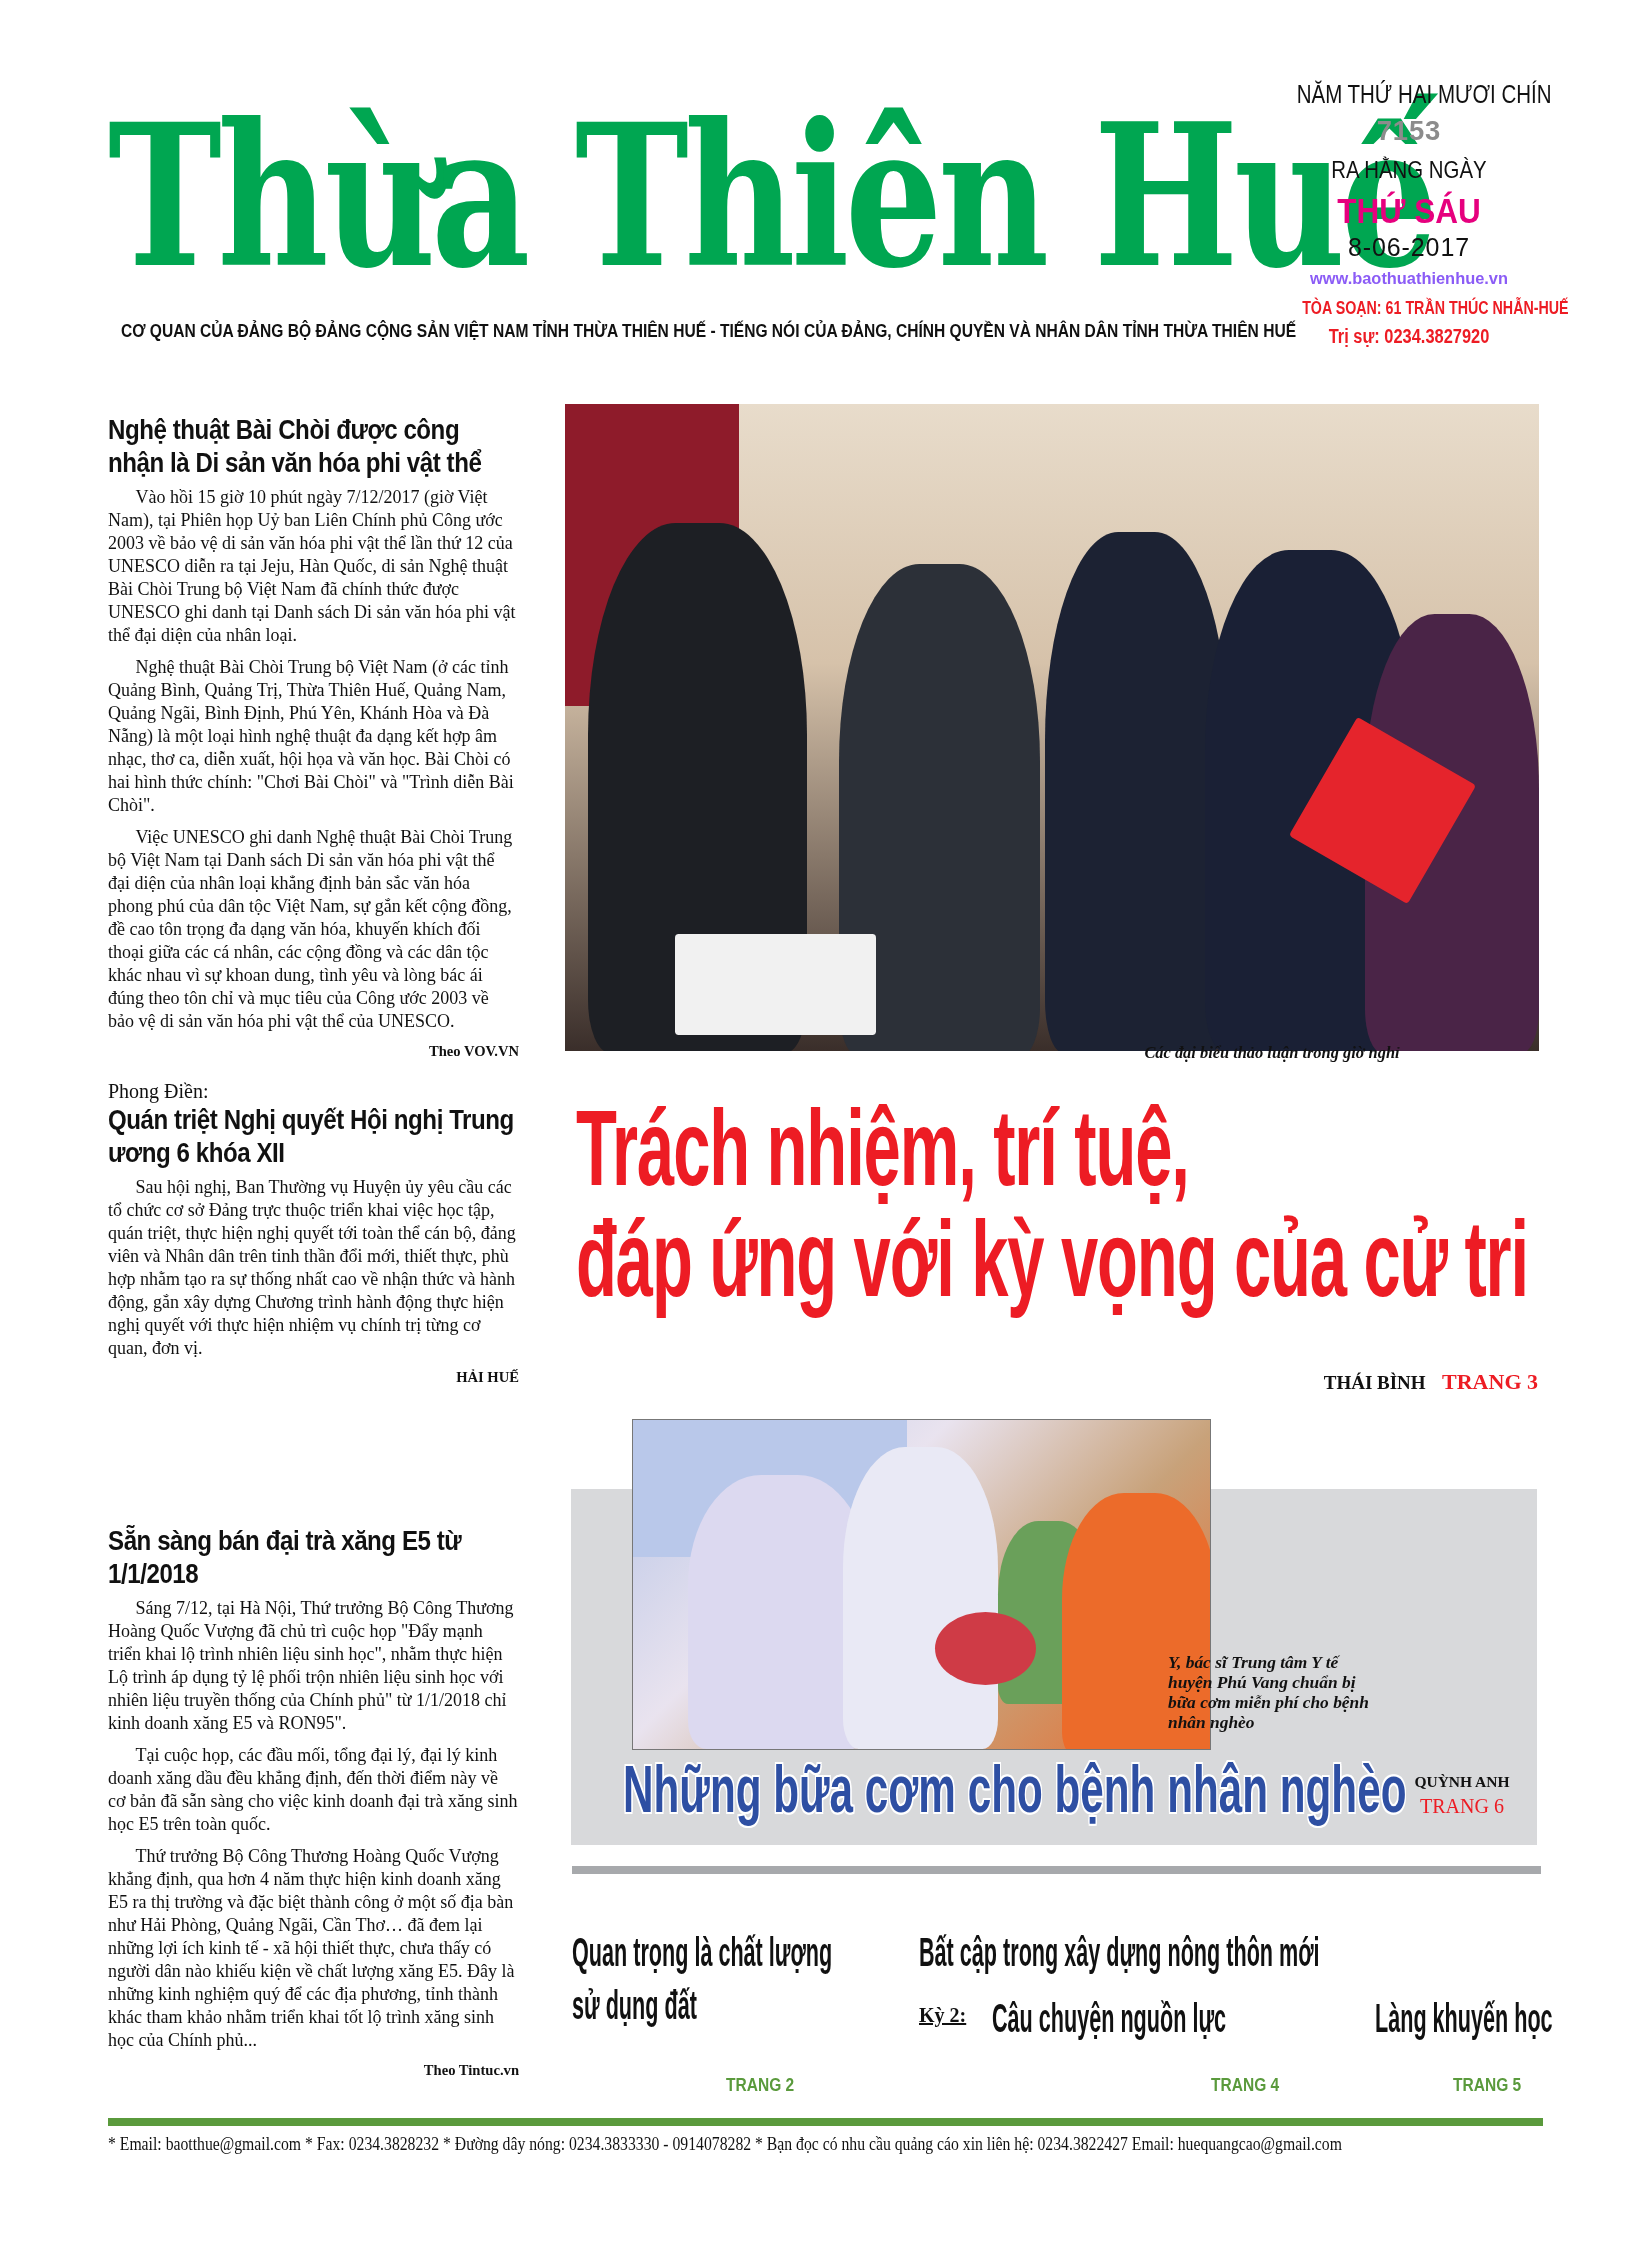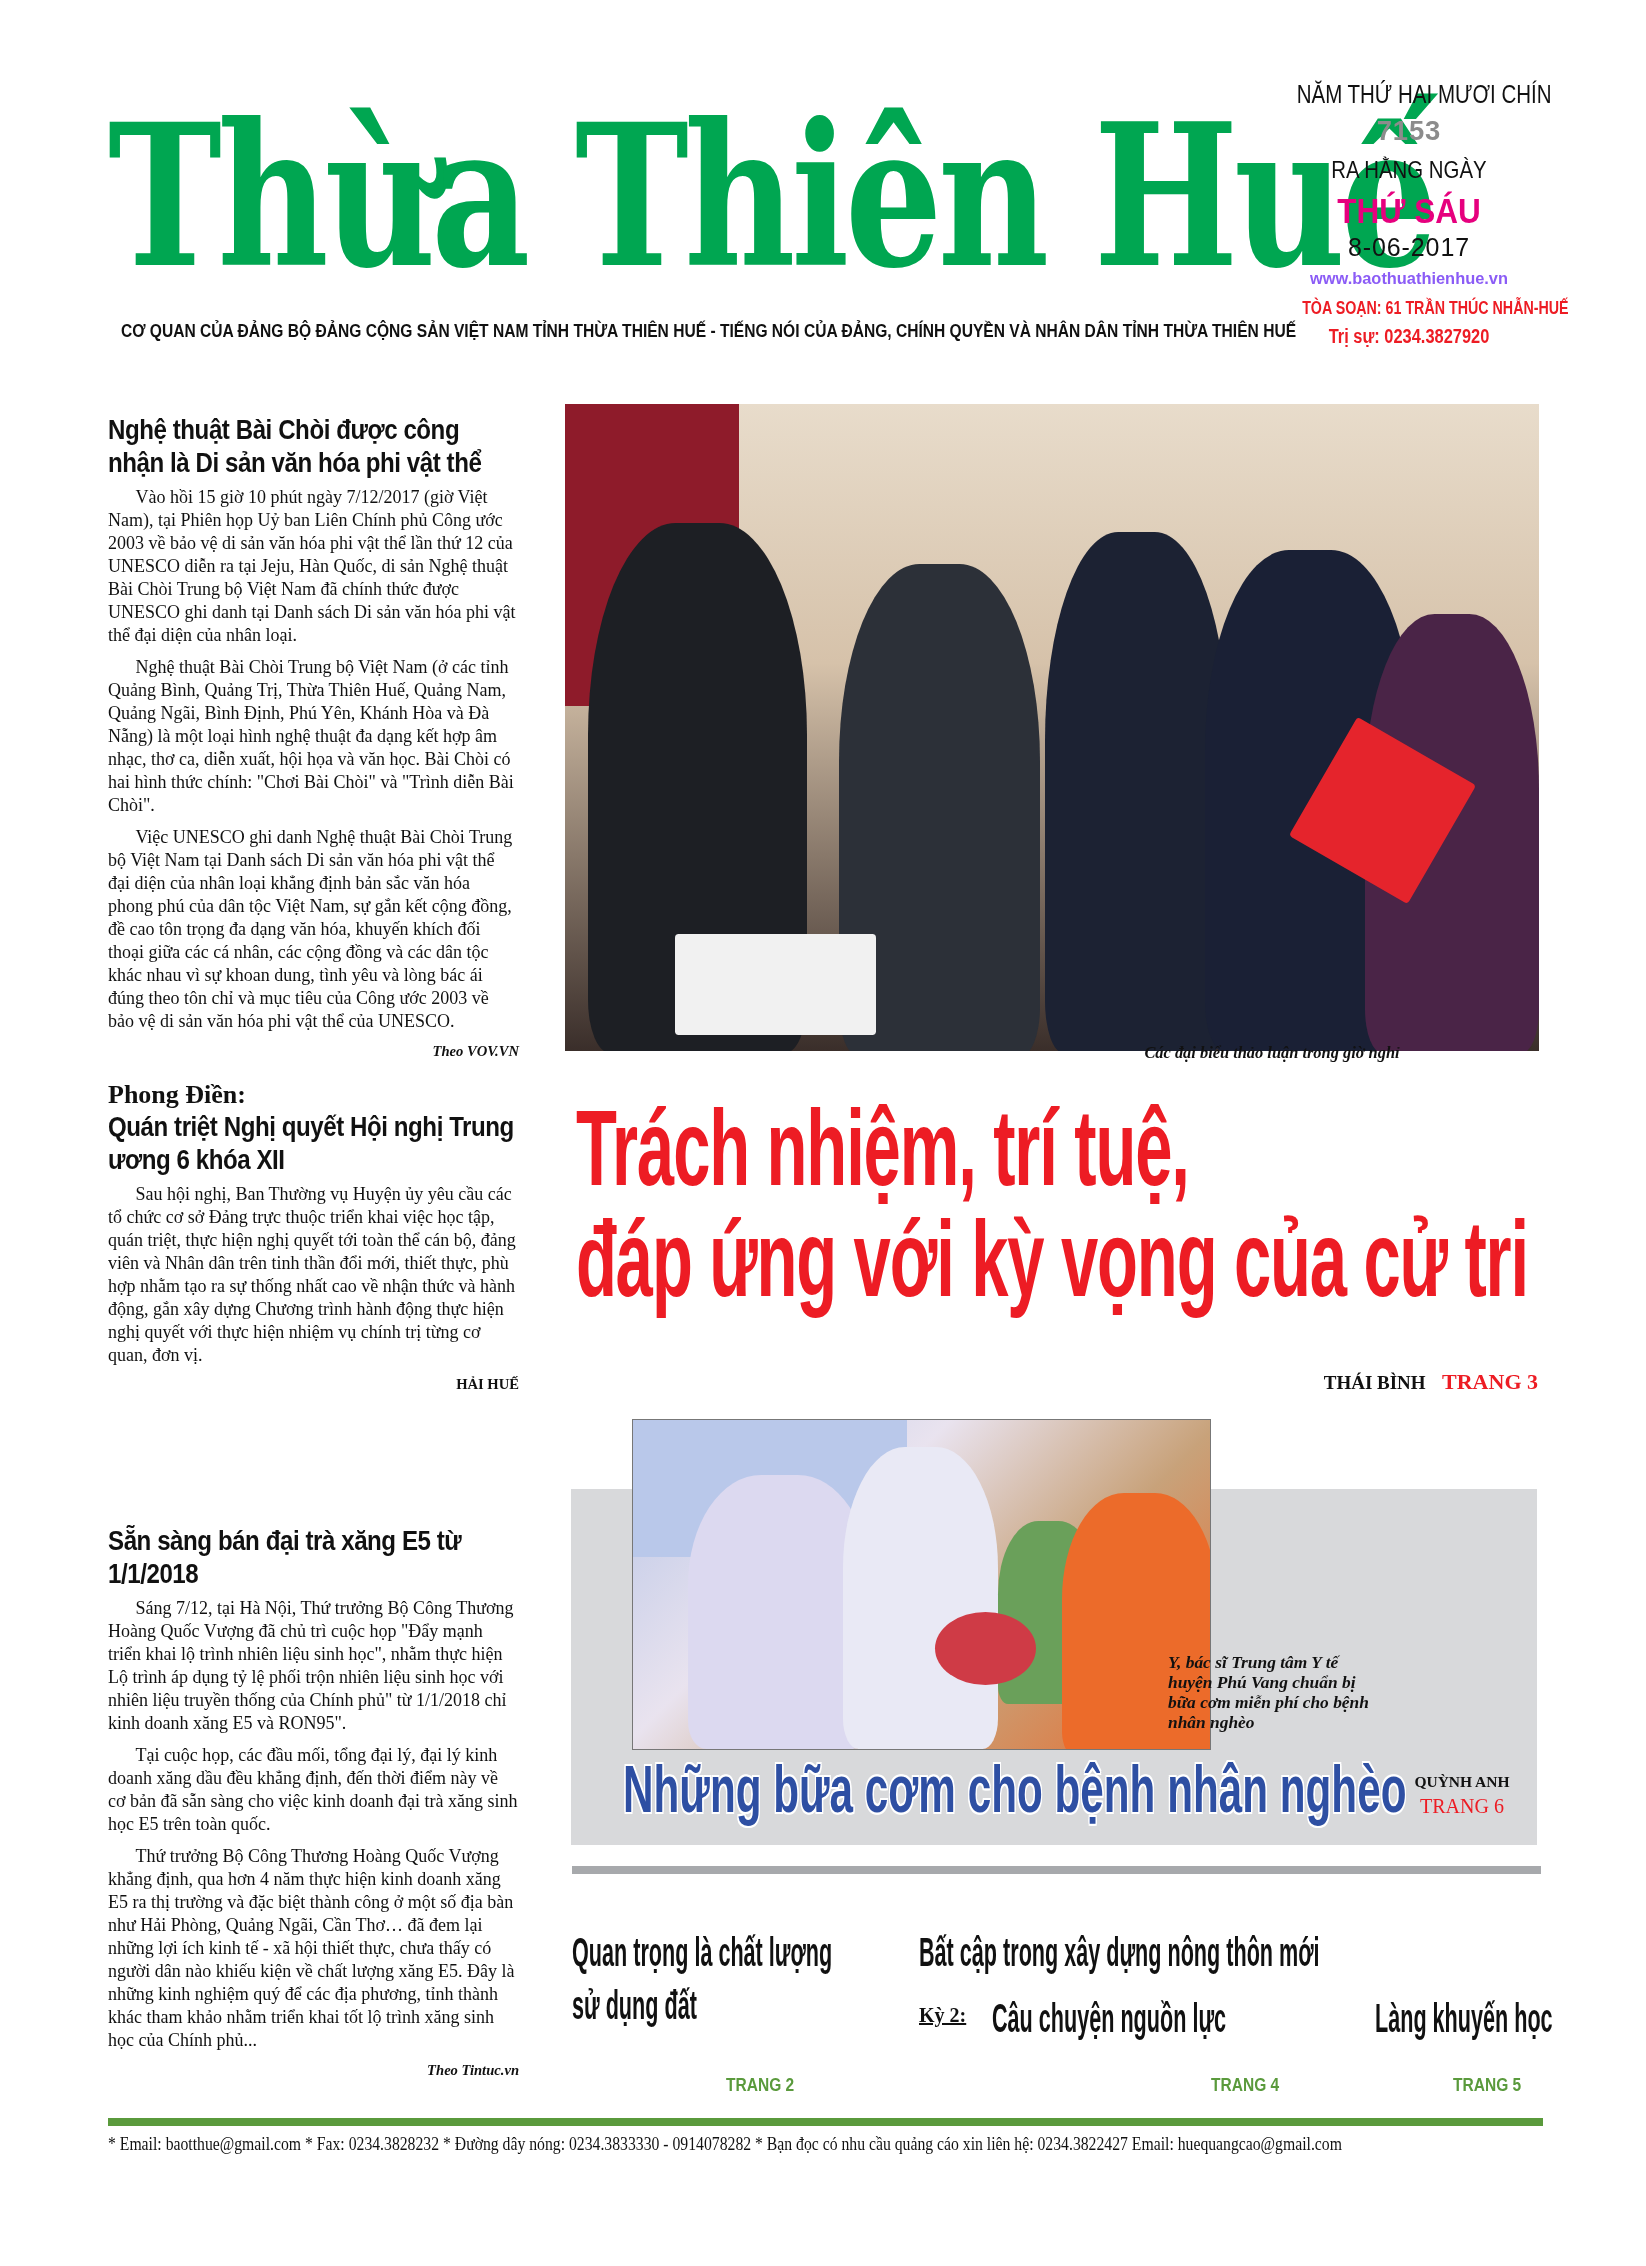--- a/index.html
+++ b/index.html
@@ -26,7 +26,7 @@
   .hl { font-family:"Liberation Sans", sans-serif; font-weight:bold; font-size:28px; line-height:33px; margin:0 0 7.3px 0; transform:scaleX(0.86); transform-origin:left top; width:116%; letter-spacing:-0.5px; }
   .body p { margin:0 0 9.1px 0; font-size:18px; line-height:23px; text-indent:27.4px; text-align:left; }
   .byline { text-align:right; font-weight:bold; font-size:14.6px; margin-top:3.7px; }
-  .byline.it { font-style:italic; }
+  .byline.it { }
 
   
   .photo1 { left:565px; top:404px; width:974px; height:647px; overflow:hidden; background:linear-gradient(180deg,#e8dccb 0%,#d6c2aa 40%,#3a2e2a 100%); }

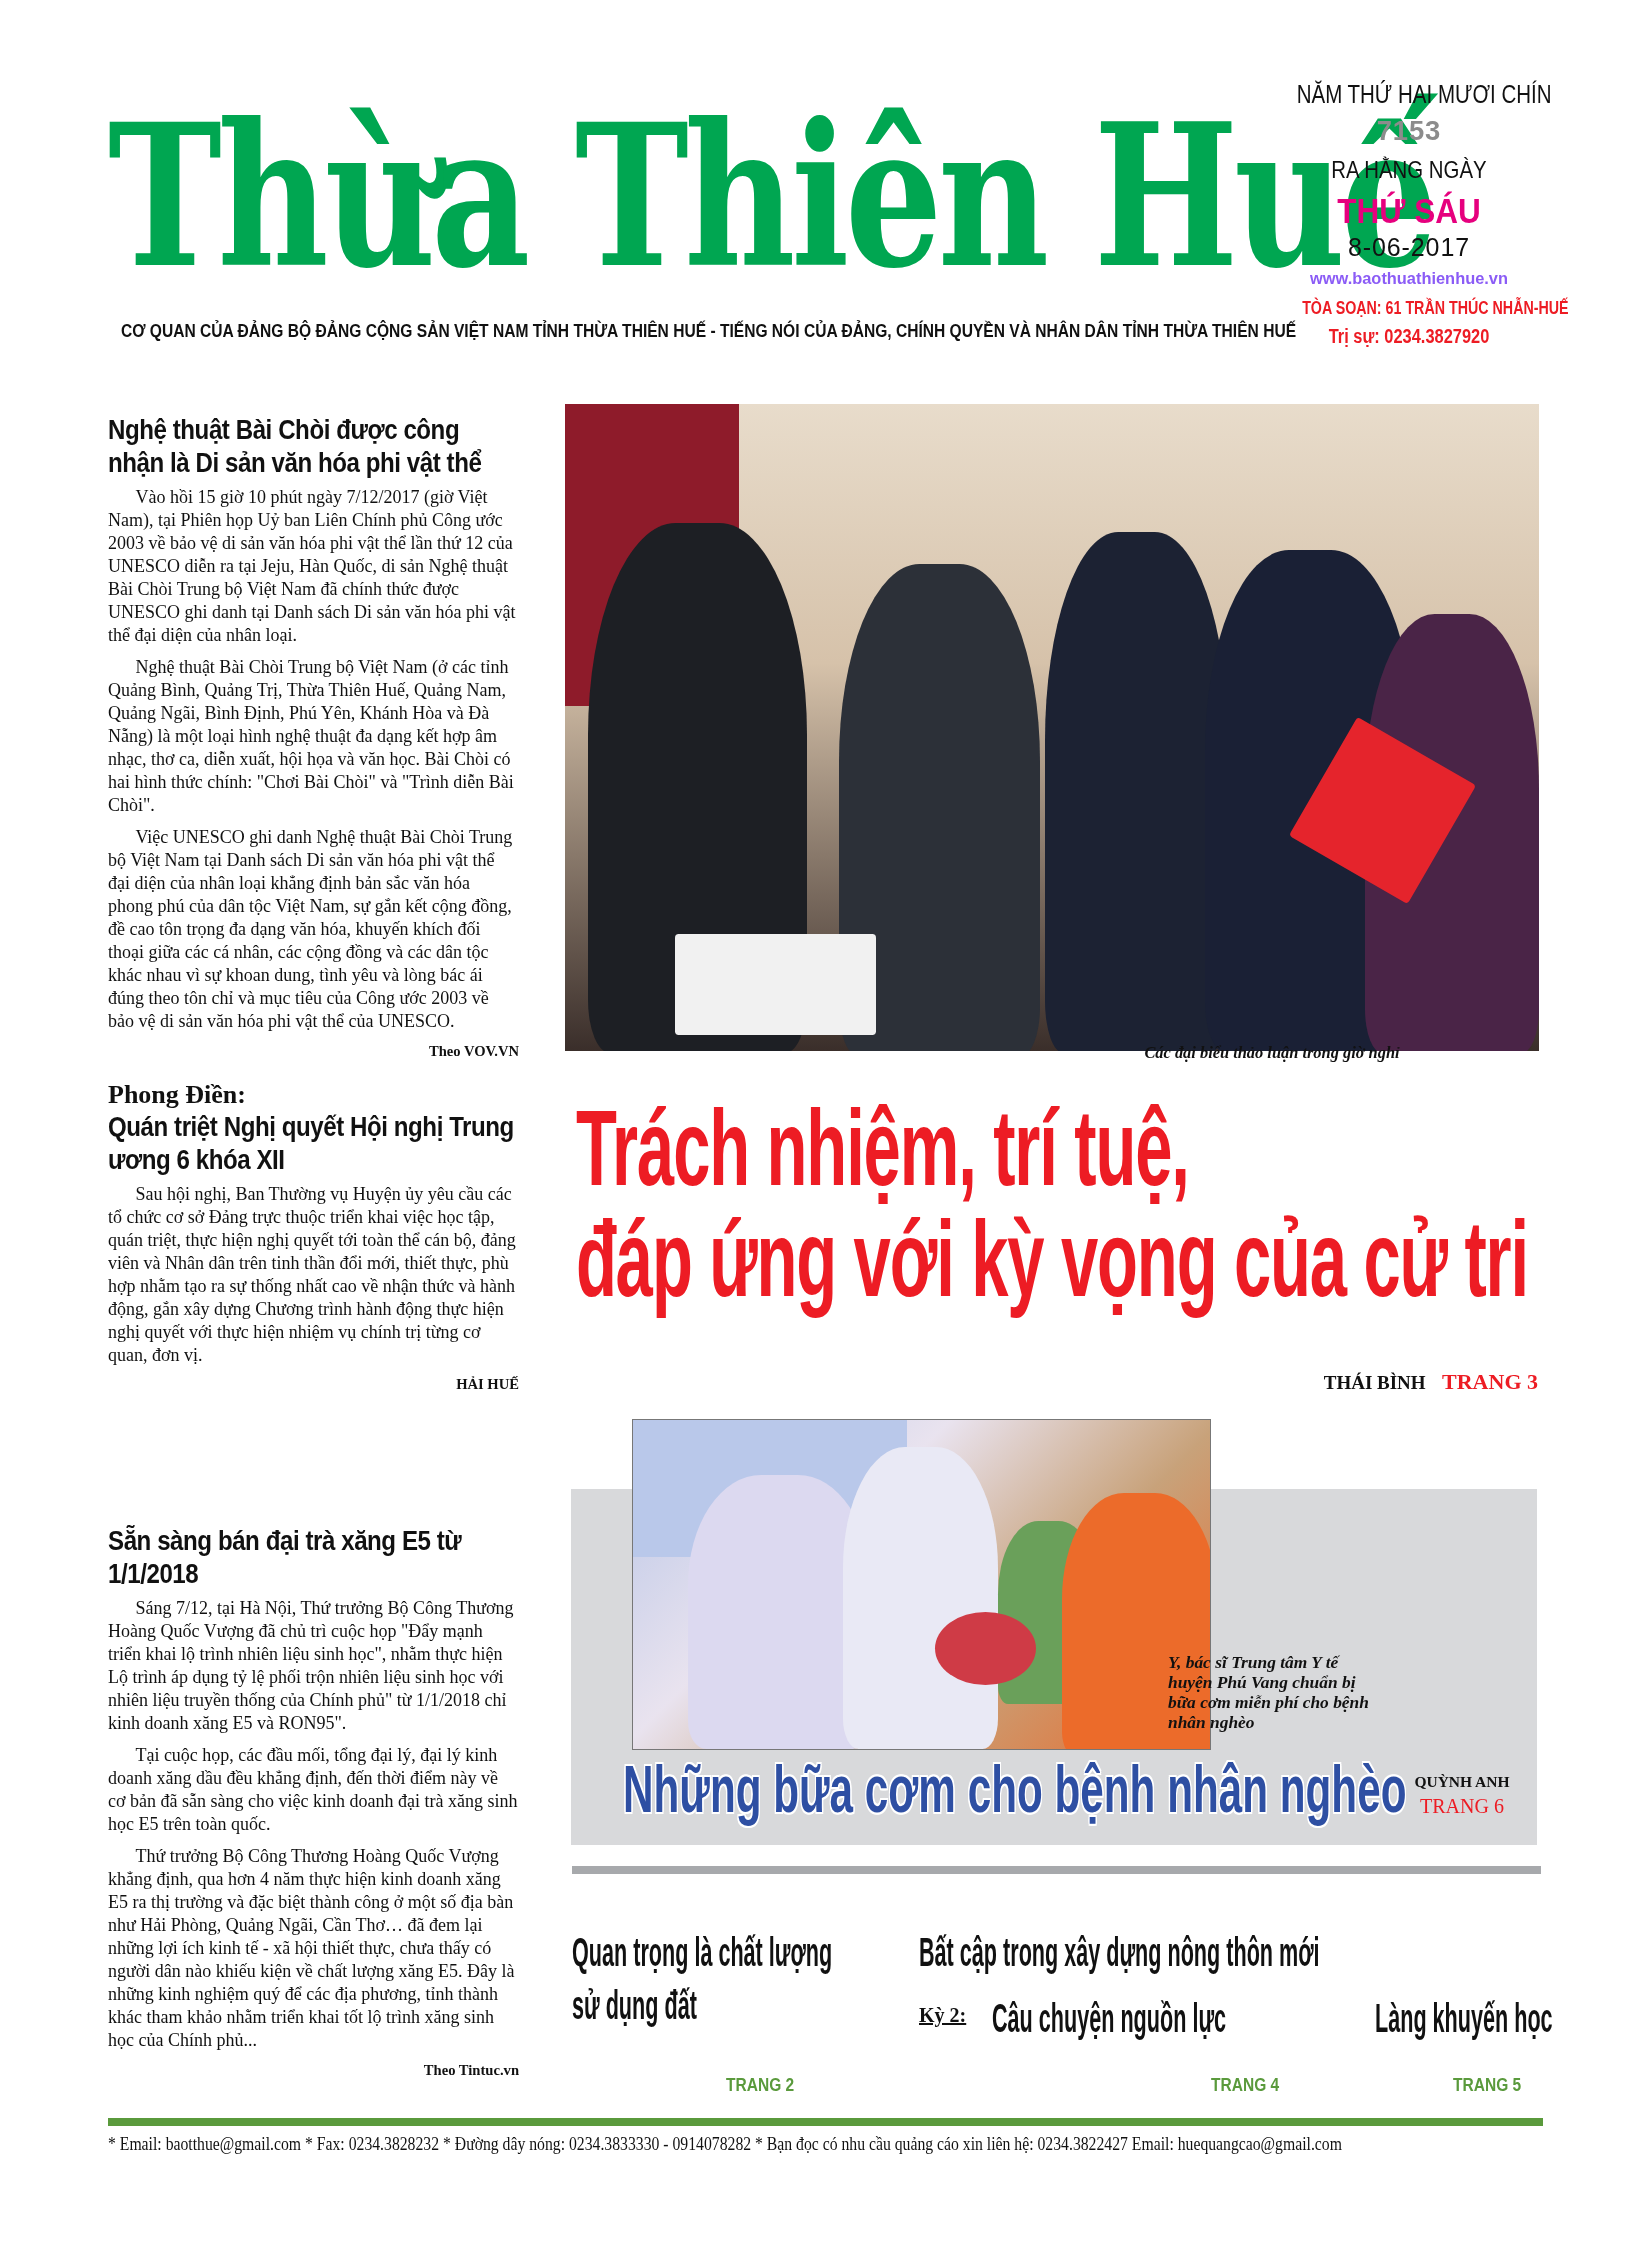--- a/index.html
+++ b/index.html
@@ -22,7 +22,7 @@
 
   
   .leftcol { left:108px; width:411px; }
-  .kicker { font-family:"Liberation Serif", serif; font-weight:bold; font-size:26px; margin:0; }
+  .kicker { font-family:"Liberation Serif", serif; font-weight:normal; font-size:20px; margin:0; }
   .hl { font-family:"Liberation Sans", sans-serif; font-weight:bold; font-size:28px; line-height:33px; margin:0 0 7.3px 0; transform:scaleX(0.86); transform-origin:left top; width:116%; letter-spacing:-0.5px; }
   .body p { margin:0 0 9.1px 0; font-size:18px; line-height:23px; text-indent:27.4px; text-align:left; }
   .byline { text-align:right; font-weight:bold; font-size:14.6px; margin-top:3.7px; }

